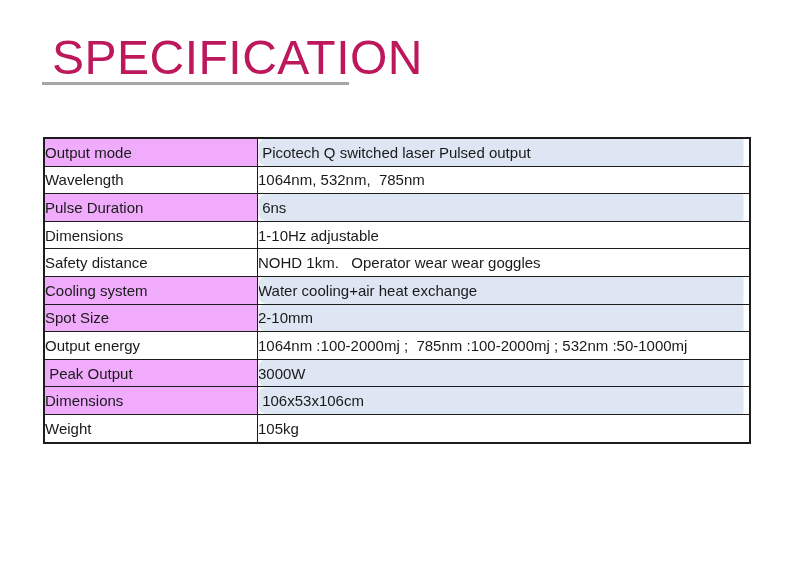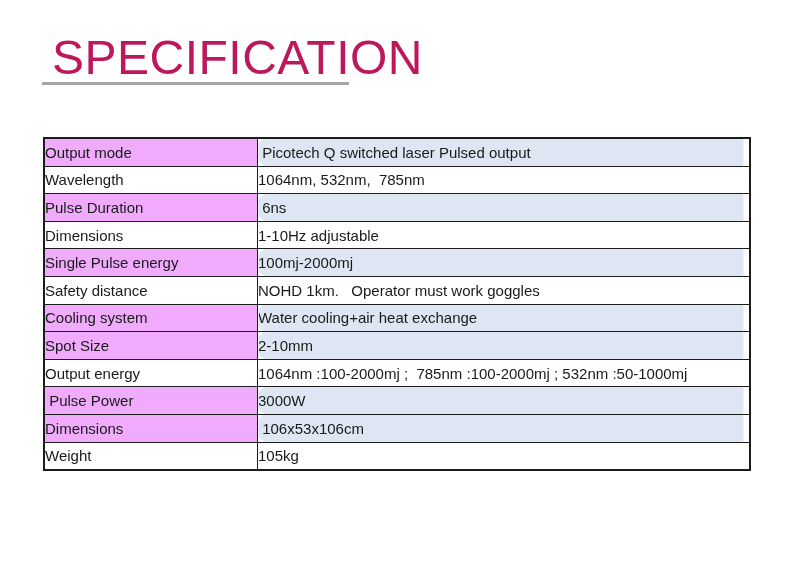--- a/index.html
+++ b/index.html
@@ -97,10 +97,6 @@
       <td class="label-cell">Dimensions</td>
       <td class="value-cell">1-10Hz adjustable</td>
     </tr>
-    <tr class="shaded">
-      <td class="label-cell">Single Pulse energy</td>
-      <td class="value-cell">100mj-2000mj</td>
-    </tr>
     <tr>
       <td class="label-cell">Safety distance</td>
       <td class="value-cell">NOHD 1km.   Operator must work goggles</td>

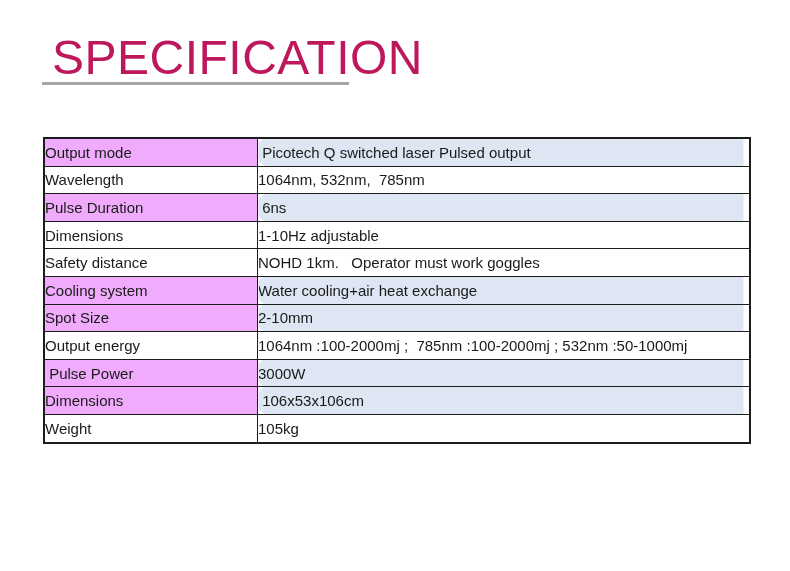--- a/index.html
+++ b/index.html
@@ -99,7 +99,7 @@
     </tr>
     <tr>
       <td class="label-cell">Safety distance</td>
-      <td class="value-cell">NOHD 1km.   Operator must work goggles</td>
+      <td class="value-cell">NOHD 1km.   Operator wear wear goggles</td>
     </tr>
     <tr class="shaded">
       <td class="label-cell">Cooling system</td>

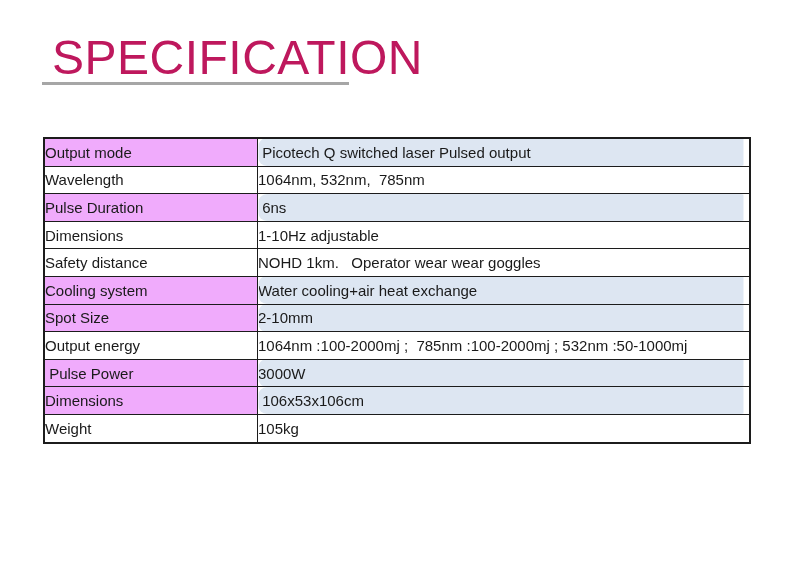--- a/index.html
+++ b/index.html
@@ -114,7 +114,7 @@
       <td class="value-cell">1064nm :100-2000mj ;  785nm :100-2000mj ; 532nm :50-1000mj</td>
     </tr>
     <tr class="shaded">
-      <td class="label-cell"> Pulse Power</td>
+      <td class="label-cell"> Peak Output</td>
       <td class="value-cell">3000W</td>
     </tr>
     <tr class="shaded">

